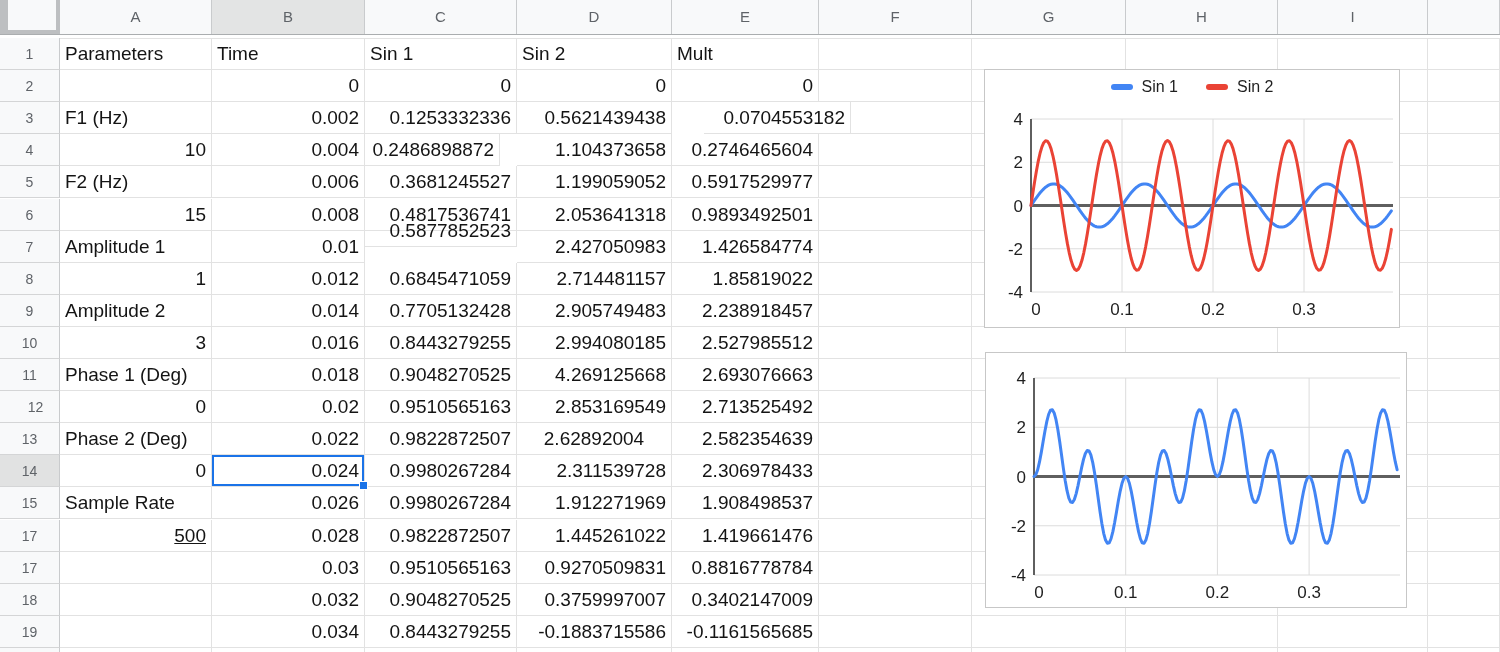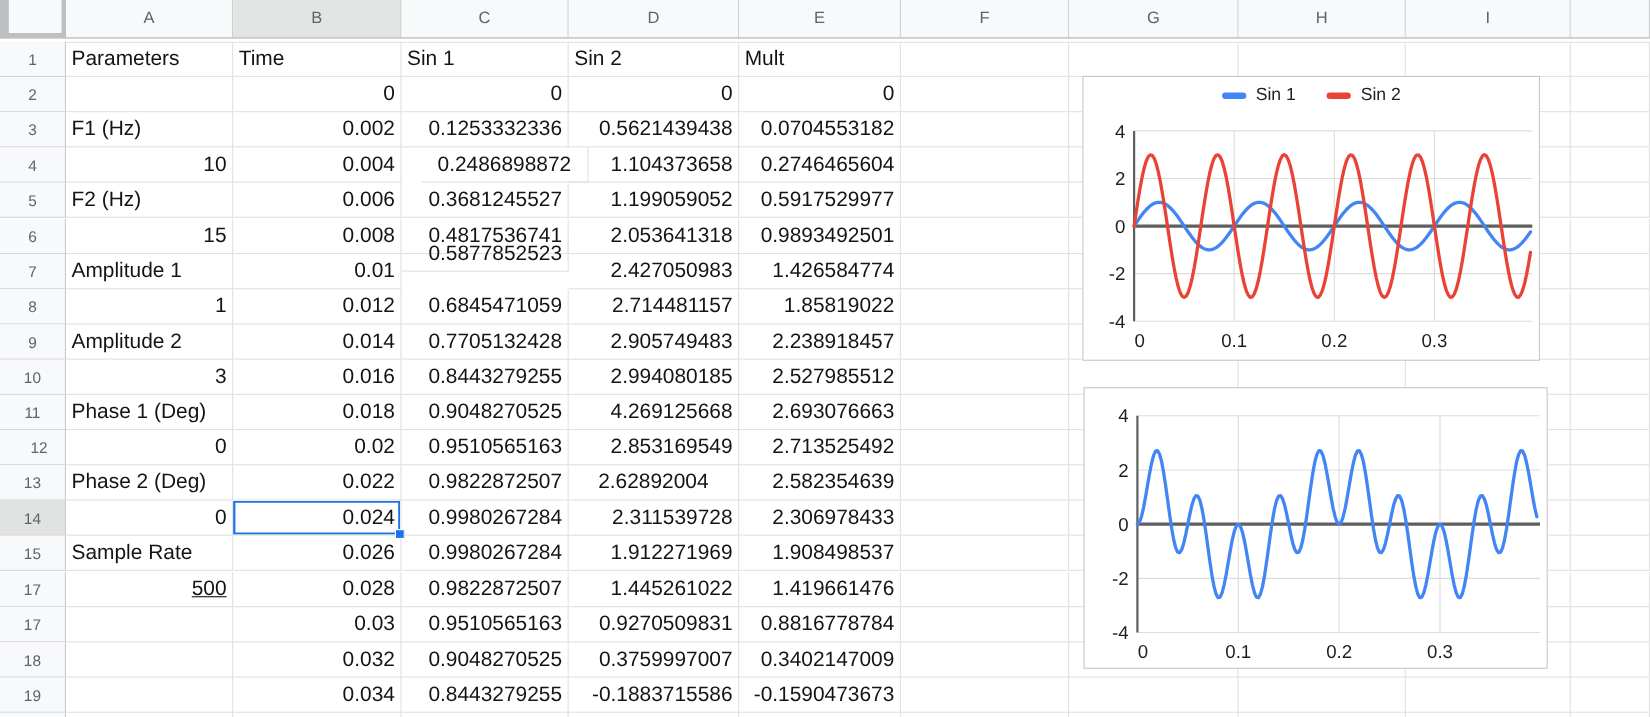--- a/index.html
+++ b/index.html
@@ -125,7 +125,7 @@
       <div class="cell num" style="left: 212px; width: 153px; top: 102.2px; height: 32.1px; line-height: 31.1px;">0.002</div>
       <div class="cell num" style="left: 365px; width: 152px; top: 102.2px; height: 32.1px; line-height: 31.1px;">0.1253332336</div>
       <div class="cell num" style="left: 517px; width: 155px; top: 102.2px; height: 32.1px; line-height: 31.1px;">0.5621439438</div>
-      <div class="cell num" style="left: 672px; width: 147px; top: 102.2px; height: 32.1px; line-height: 31.1px; text-align: right;">0.0704553182</div>
+      <div class="cell num" style="left: 704px; width: 147px; top: 102.2px; height: 32.1px; line-height: 31.1px; text-align: right;">0.0704553182</div>
       <div class="cell" style="left: 819px; width: 153px; top: 102.2px; height: 32.1px; line-height: 31.1px;"></div>
       <div class="cell" style="left: 972px; width: 154px; top: 102.2px; height: 32.1px; line-height: 31.1px;"></div>
       <div class="cell" style="left: 1126px; width: 152px; top: 102.2px; height: 32.1px; line-height: 31.1px;"></div>

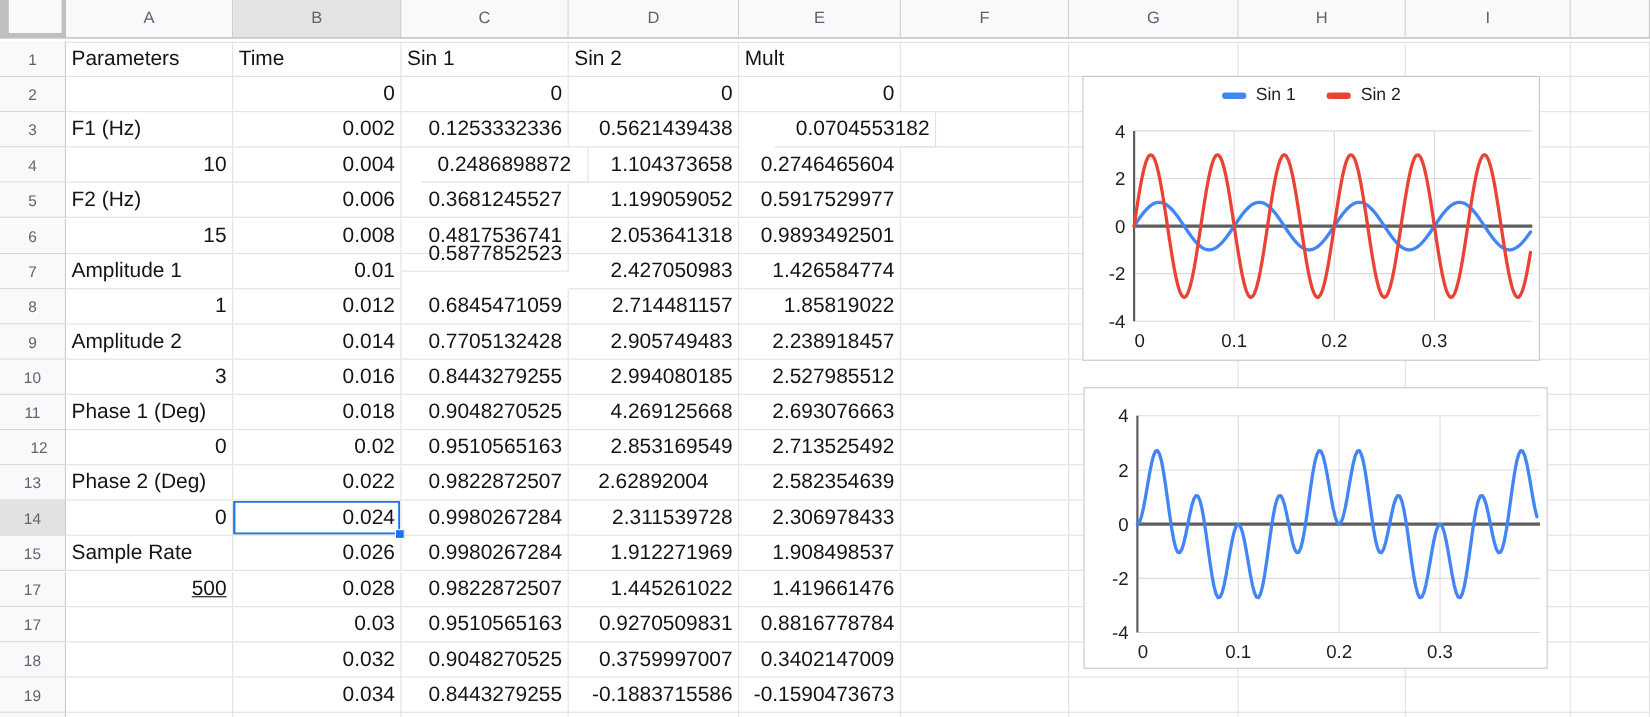--- a/index.html
+++ b/index.html
@@ -133,7 +133,7 @@
       <div class="cell" style="left: 1428px; width: 72px; top: 102.2px; height: 32.1px; line-height: 31.1px;"></div>
       <div class="cell num" style="left: 60px; width: 152px; top: 134.3px; height: 32.1px; line-height: 31.1px;">10</div>
       <div class="cell num" style="left: 212px; width: 153px; top: 134.3px; height: 32.1px; line-height: 31.1px;">0.004</div>
-      <div class="cell num" style="left: 383px; width: 152px; top: 134.3px; height: 32.1px; line-height: 31.1px; text-align: center;">0.2486898872</div>
+      <div class="cell num" style="left: 348px; width: 152px; top: 134.3px; height: 32.1px; line-height: 31.1px;">0.2486898872</div>
       <div class="cell num" style="left: 517px; width: 155px; top: 134.3px; height: 32.1px; line-height: 31.1px;">1.104373658</div>
       <div class="cell num" style="left: 672px; width: 147px; top: 134.3px; height: 32.1px; line-height: 31.1px;">0.2746465604</div>
       <div class="cell" style="left: 819px; width: 153px; top: 134.3px; height: 32.1px; line-height: 31.1px;"></div>

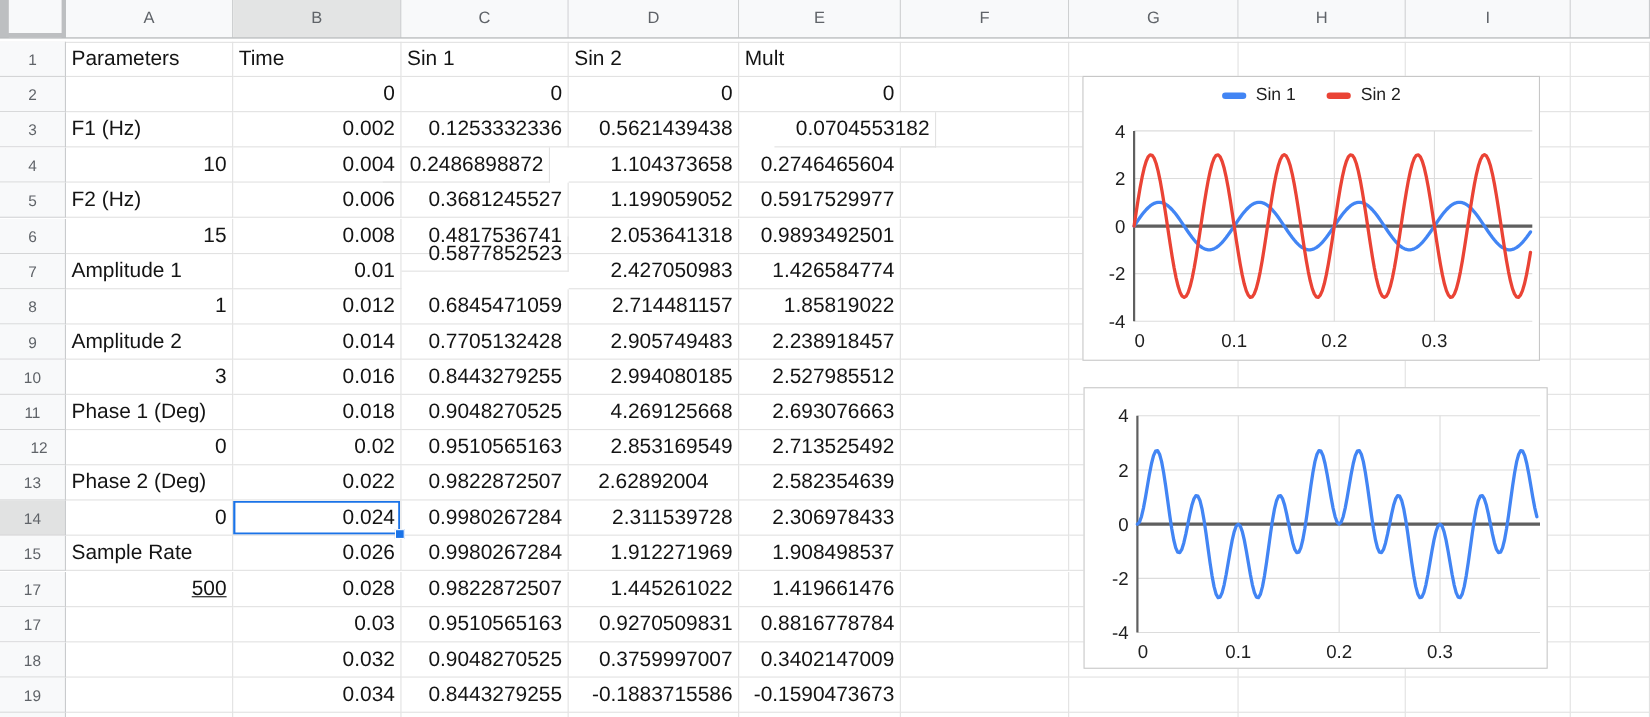--- a/index.html
+++ b/index.html
@@ -285,7 +285,7 @@
       <div class="cell num" style="left: 212px; width: 153px; top: 615.8px; height: 32.1px; line-height: 31.1px;">0.034</div>
       <div class="cell num" style="left: 365px; width: 152px; top: 615.8px; height: 32.1px; line-height: 31.1px;">0.8443279255</div>
       <div class="cell num" style="left: 517px; width: 155px; top: 615.8px; height: 32.1px; line-height: 31.1px;">-0.1883715586</div>
-      <div class="cell num" style="left: 672px; width: 147px; top: 615.8px; height: 32.1px; line-height: 31.1px;">-0.1590473673</div>
+      <div class="cell num" style="left: 672px; width: 147px; top: 615.8px; height: 32.1px; line-height: 31.1px;">-0.1161565685</div>
       <div class="cell" style="left: 819px; width: 153px; top: 615.8px; height: 32.1px; line-height: 31.1px;"></div>
       <div class="cell" style="left: 972px; width: 154px; top: 615.8px; height: 32.1px; line-height: 31.1px;"></div>
       <div class="cell" style="left: 1126px; width: 152px; top: 615.8px; height: 32.1px; line-height: 31.1px;"></div>

